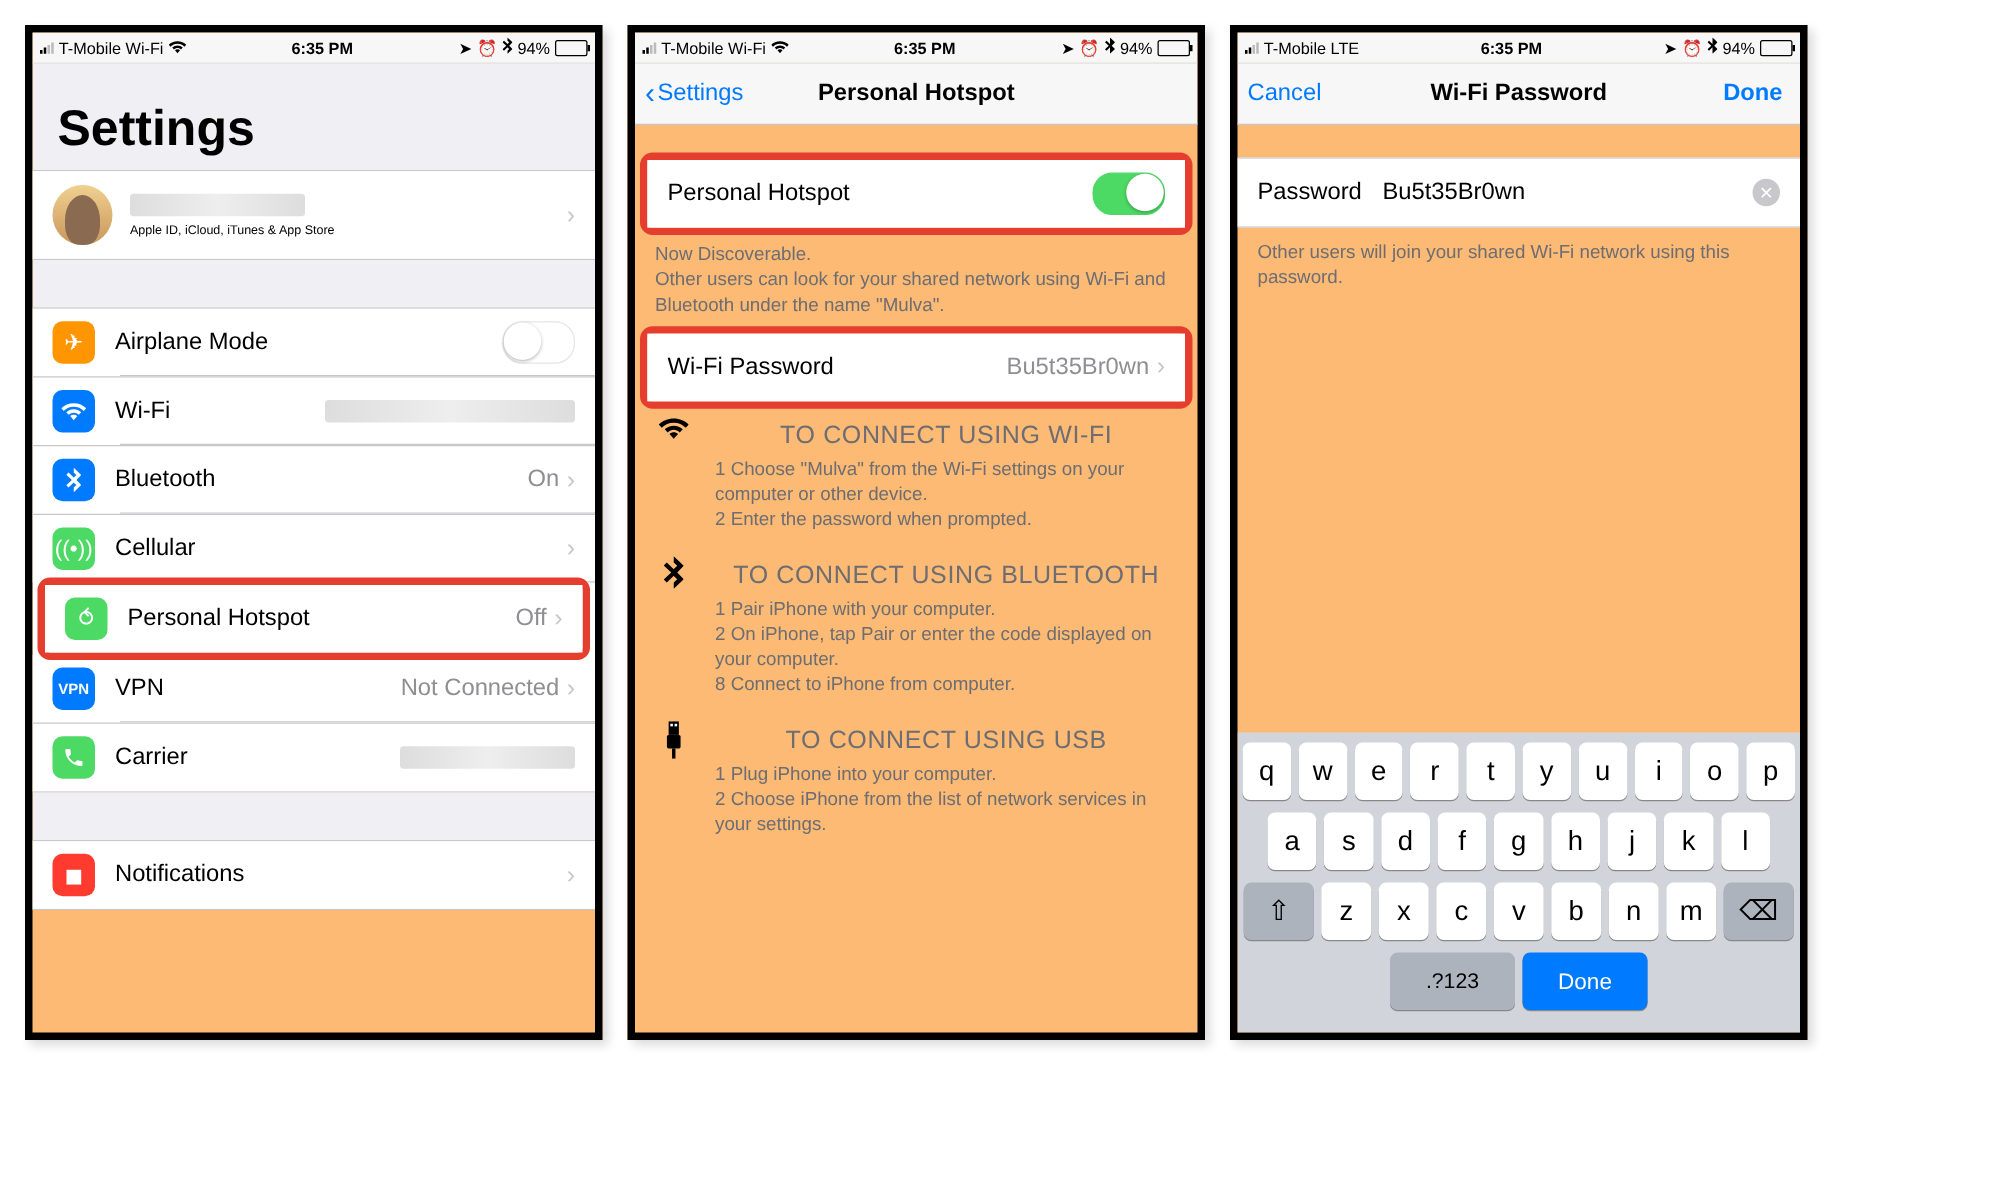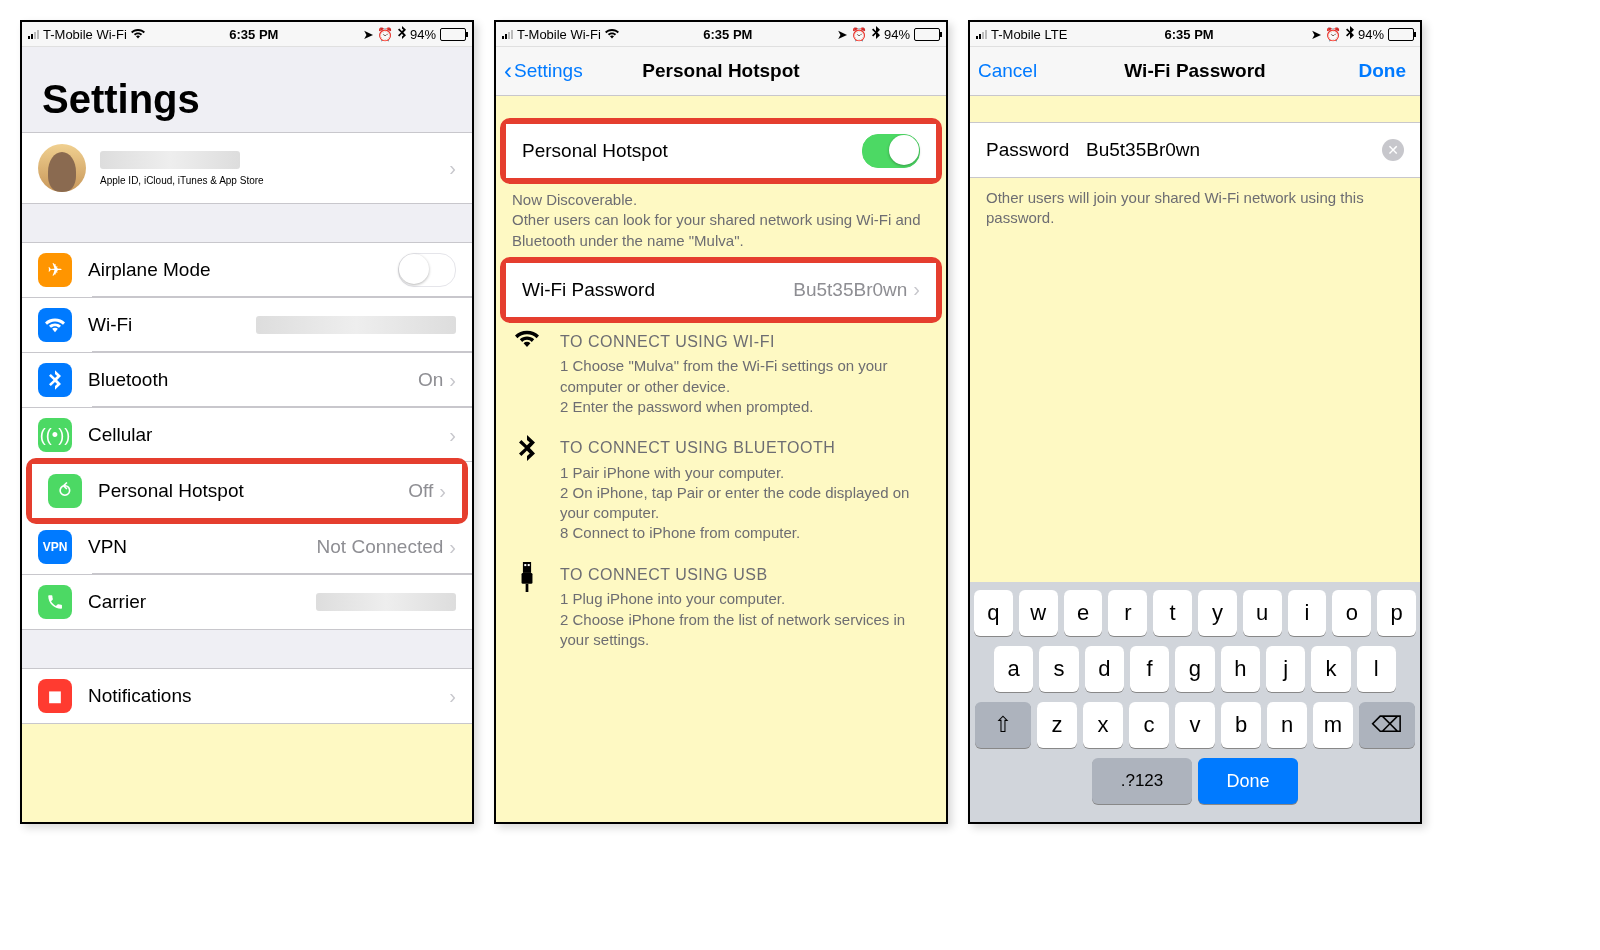--- a/index.html
+++ b/index.html
@@ -23,8 +23,8 @@
   .phone {
     width: 450px;
     height: 800px;
-    background: #fef9c3;
-    border: 2px solid #000000;
+    background: #fdba74;
+    border: 6px solid #000000;
     box-shadow: 4px 4px 8px rgba(0,0,0,0.15);
     position: relative;
     overflow: hidden;

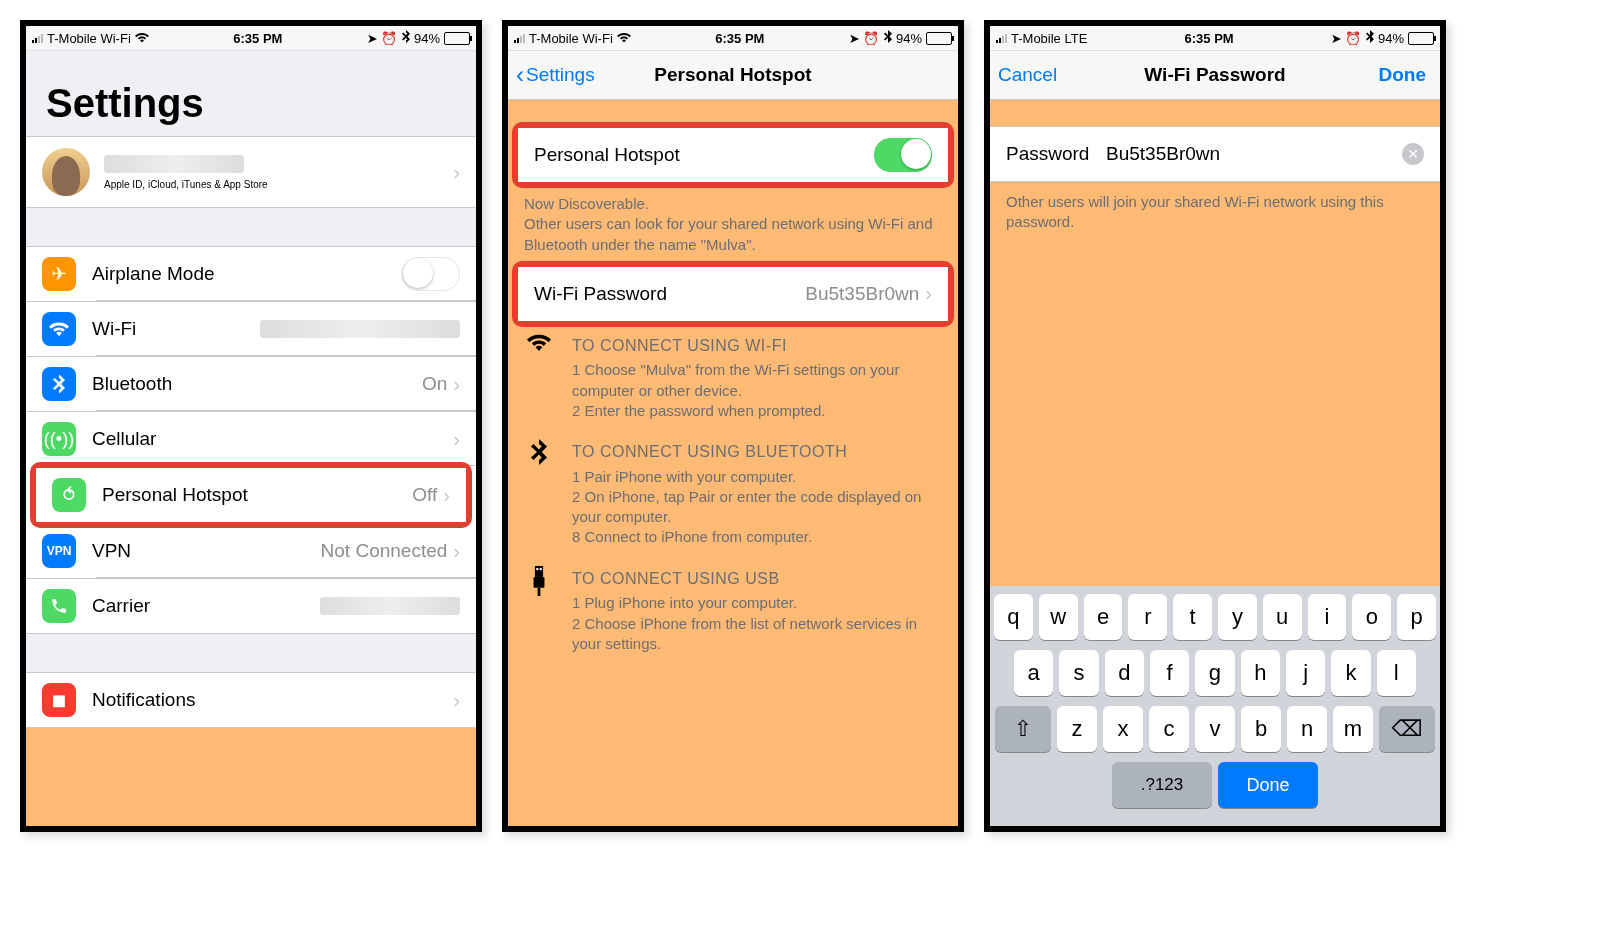--- a/index.html
+++ b/index.html
@@ -106,7 +106,7 @@
     color:#6d6d72; font-size:15px; line-height:1.35; padding:10px 16px;
   }
   .section-head {
-    color:#6d6d72; font-size:16px; letter-spacing:0.5px; padding:6px 0 4px 0;
+    color:#6d6d72; font-size:20px; letter-spacing:0.5px; padding:6px 0 4px 0;text-align:center;
   }
   .instruct-block { display:flex; padding:6px 16px 8px 16px; gap:18px;}
   .instruct-ico { width:30px; display:flex; align-items:flex-start; justify-content:center; padding-top:4px; font-size:22px; color:#000;}

